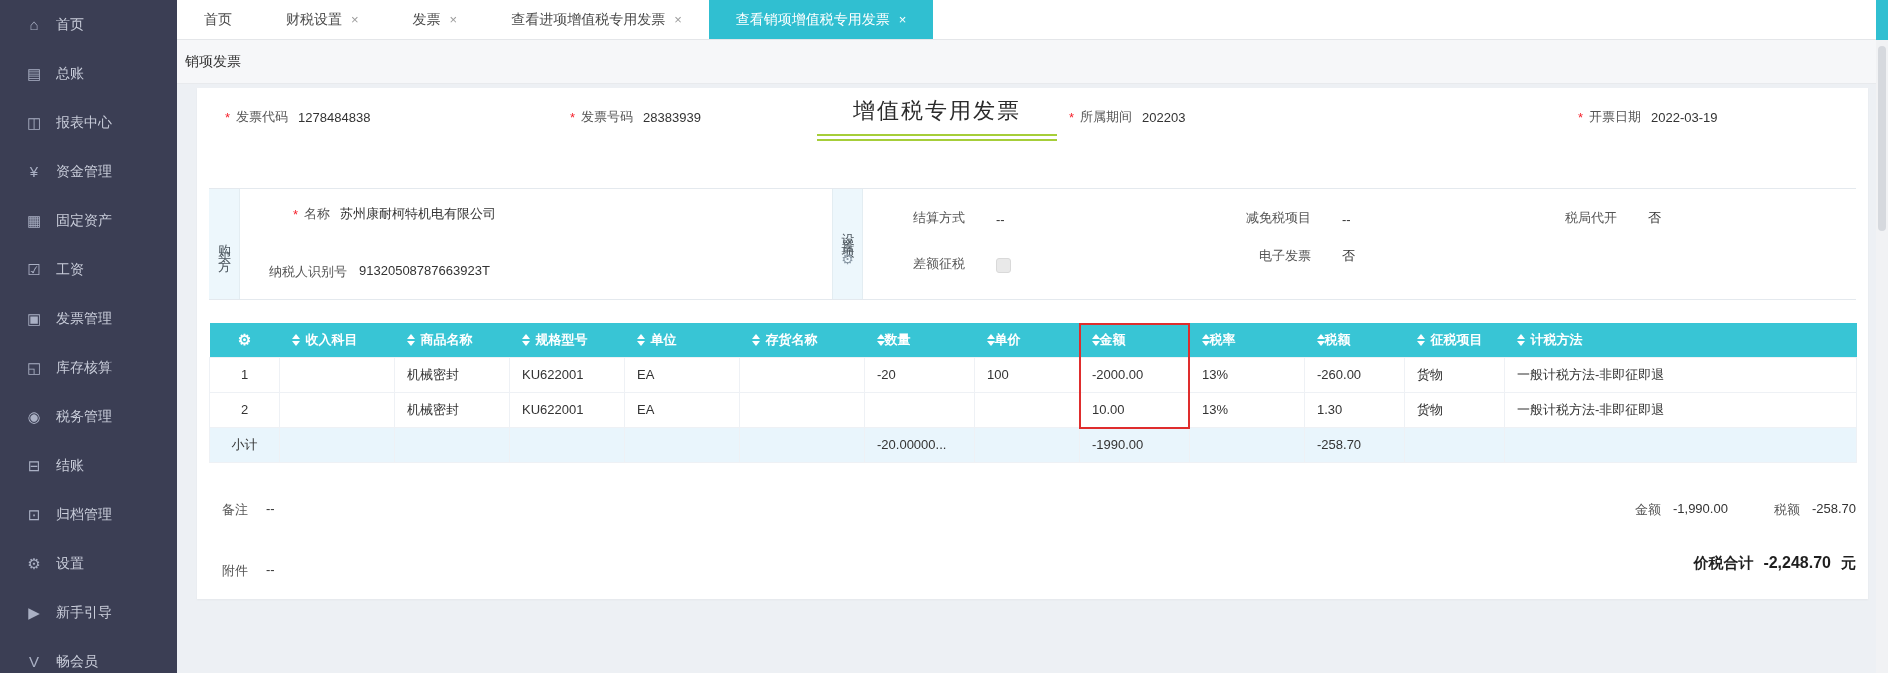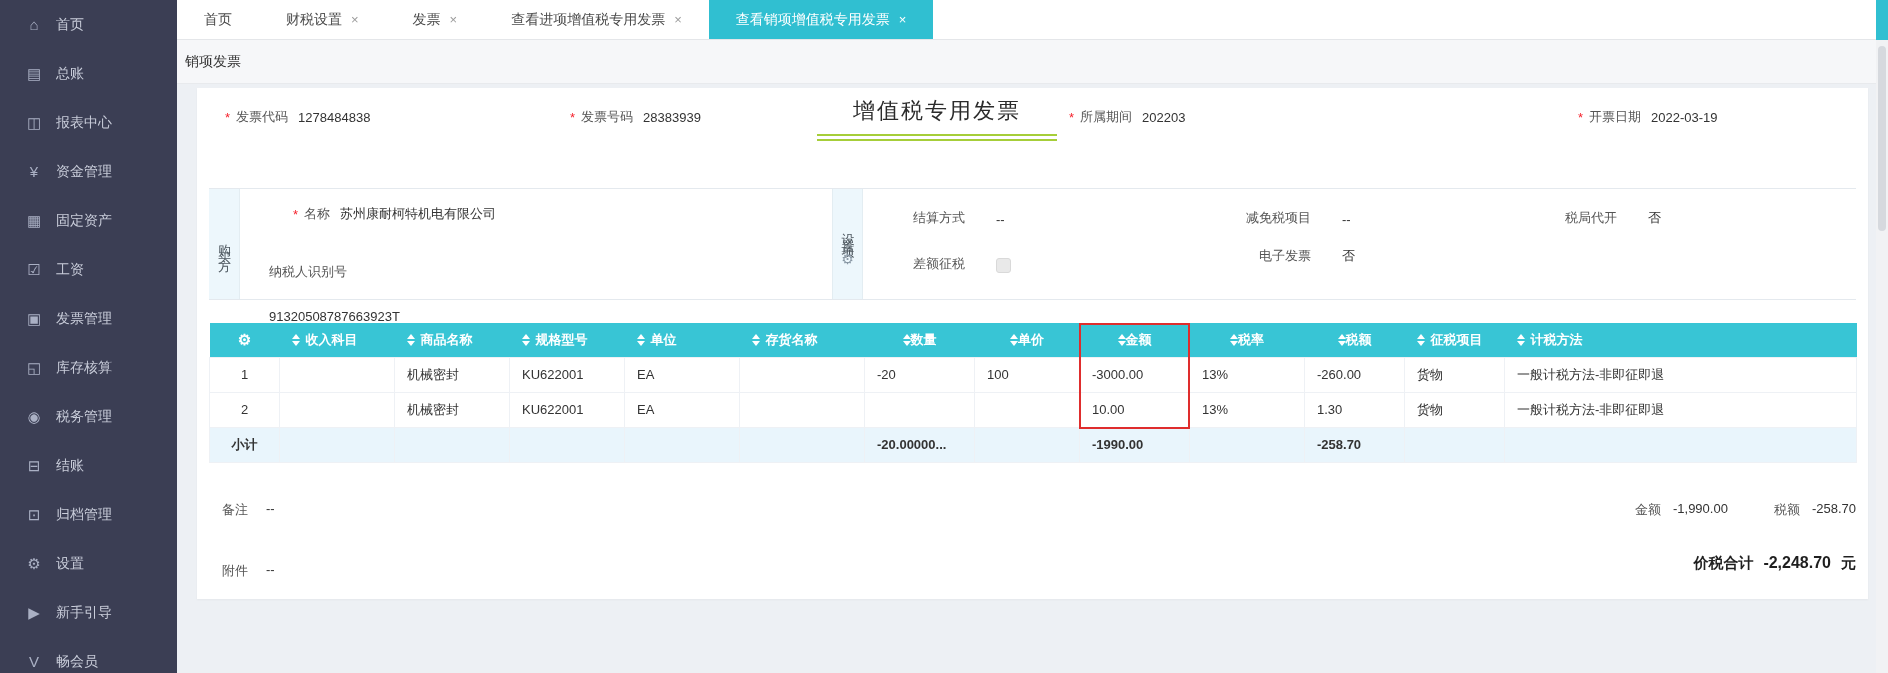--- a/index.html
+++ b/index.html
@@ -58,7 +58,7 @@
   .settings-strip .gear { font-size:14px; color:#8a98a5; }
   .b-name  { position:absolute; left:84px; top:16px; font-size:13px; color:#555; display:flex; gap:10px; align-items:center; }
   .b-name .star { color:#f5222d; margin-right:-4px; }
-  .b-taxid { position:absolute; left:60px; top:74px; font-size:13px; color:#555; display:flex; gap:28px;flex-direction:column; }
+  .b-taxid { position:absolute; left:60px; top:74px; font-size:13px; color:#555; display:flex; gap:12px; }
   .bval { color:#333; }
   .options { position:absolute; left:654px; top:0; right:0; height:100%; font-size:13px; }
   .opt { position:absolute; display:flex; gap:31px; color:#555; align-items:flex-end; }

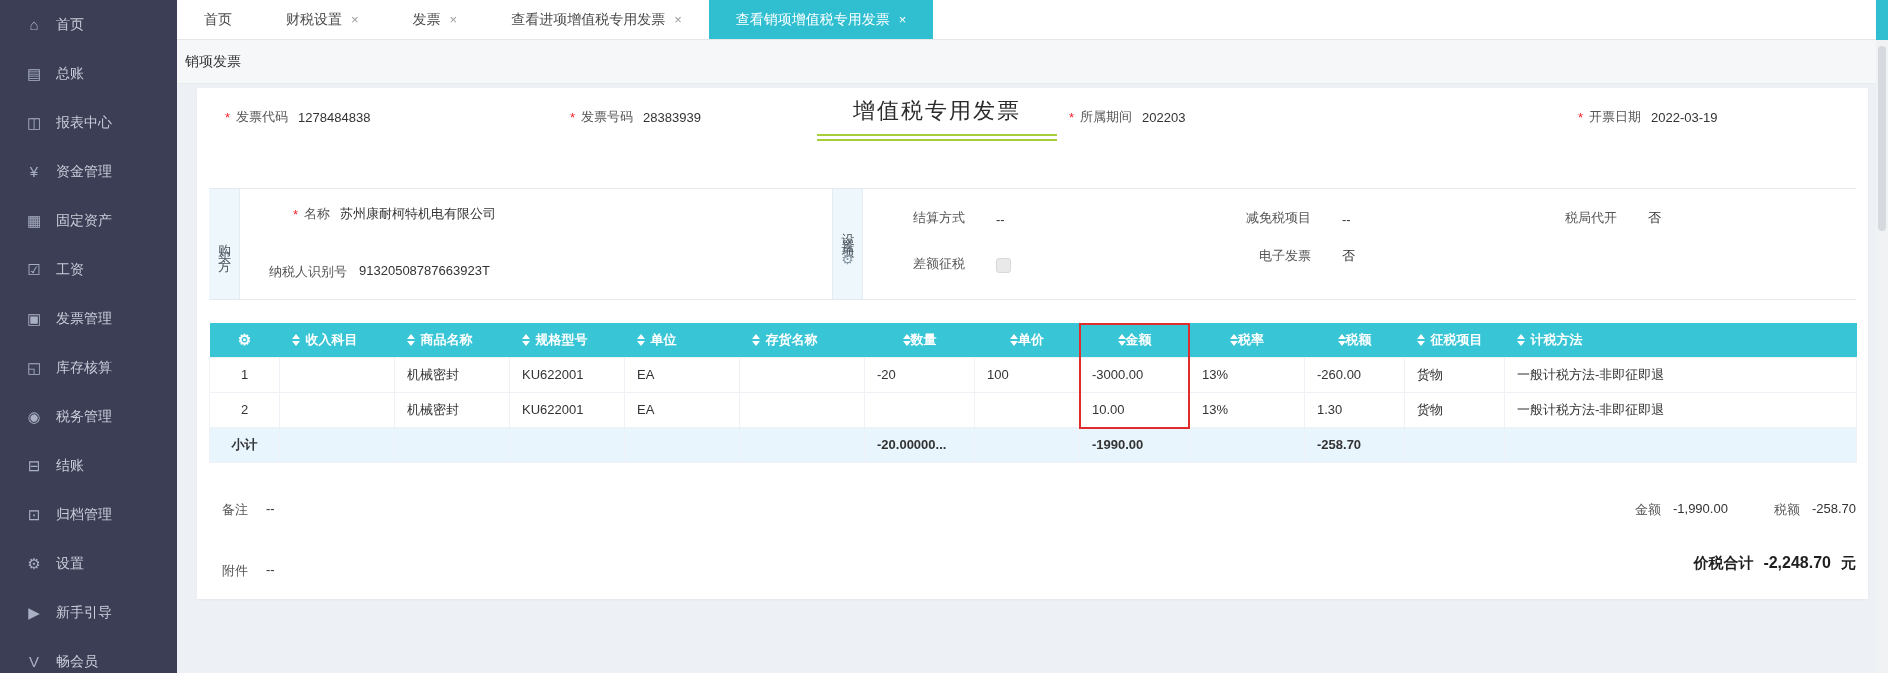--- a/index.html
+++ b/index.html
@@ -78,7 +78,7 @@
     padding:0 12px; }
   .grid .h { display:flex; align-items:center; }
   .grid .h.txt { justify-content:flex-start; gap:6px; }
-  .grid .h.num { justify-content:center; }
+  .grid .h.num { justify-content:flex-start; }
   .sort { display:inline-flex; flex-direction:column; gap:2px; }
   .sort i { width:0; height:0; border-left:4px solid transparent; border-right:4px solid transparent; }
   .sort .up { border-bottom:5px solid #fff; }

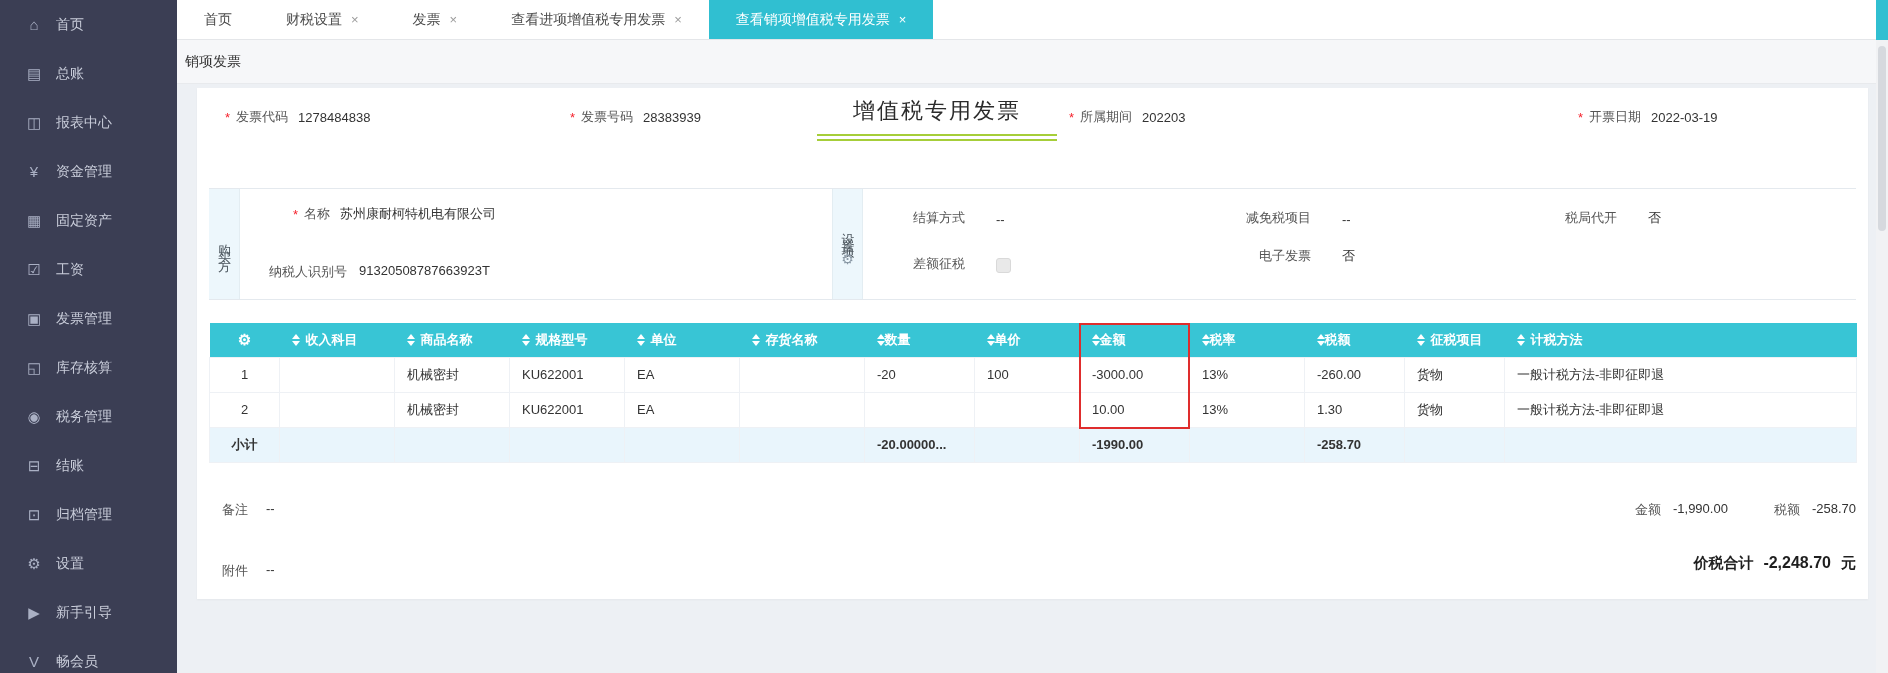--- a/index.html
+++ b/index.html
@@ -404,7 +404,7 @@
                 <td></td>
                 <td class="r">-20</td>
                 <td class="r">100</td>
-                <td class="r">-3000.00</td>
+                <td class="r">-2000.00</td>
                 <td class="r">13%</td>
                 <td class="r">-260.00</td>
                 <td>货物</td>

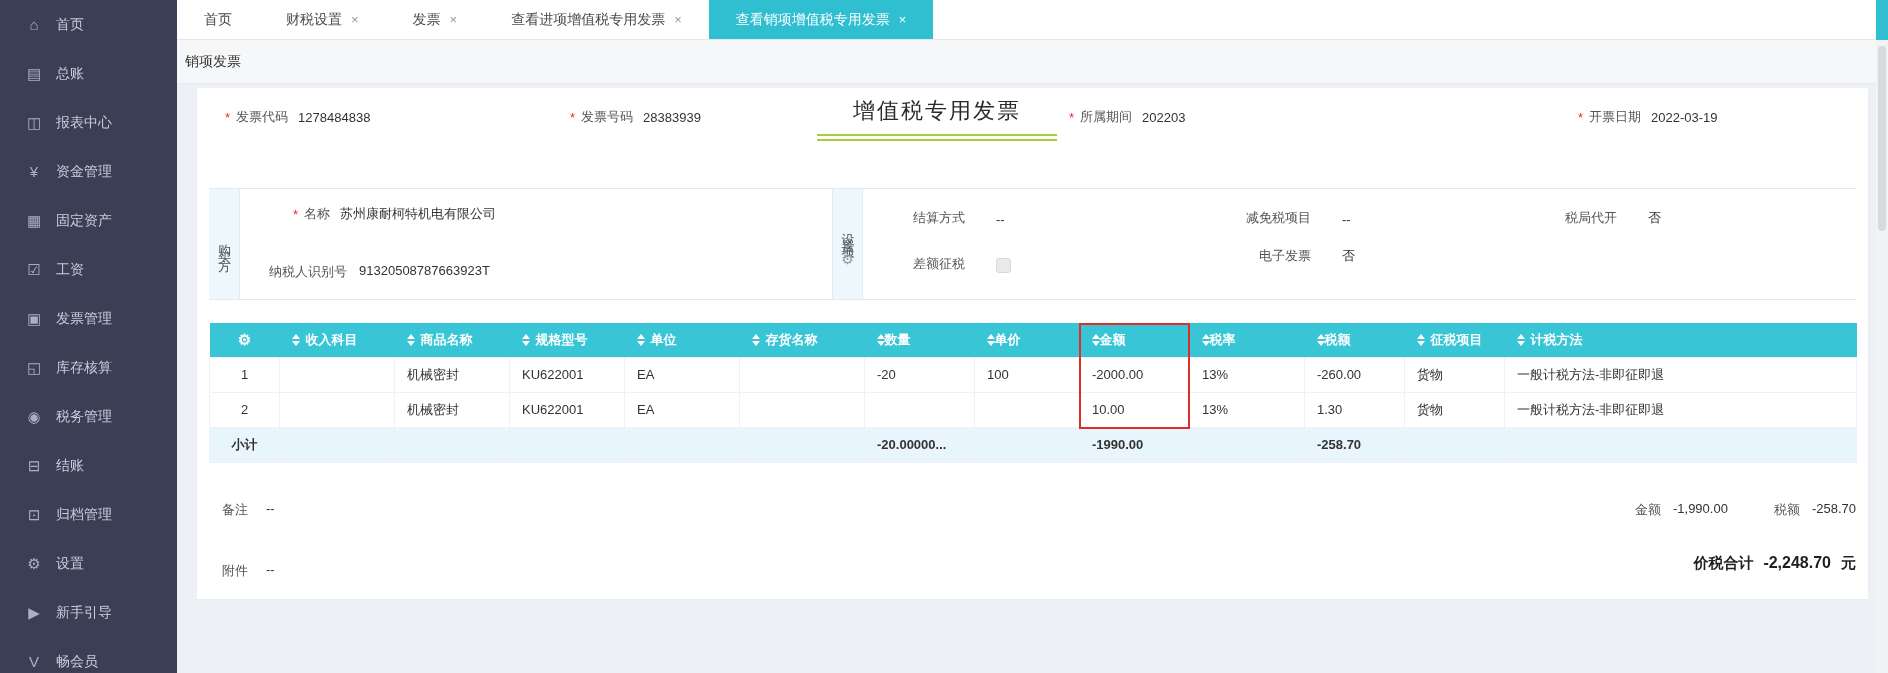--- a/index.html
+++ b/index.html
@@ -86,7 +86,7 @@
   .grid td { height:35px; border:1px solid #eef1f5; padding:0 12px; color:#333; background:#fff; }
   .grid td.c { text-align:center; }
   .grid td.r { text-align:left; }
-  .grid tr.subtotal td { background:#e9f5fc; font-weight:bold; }
+  .grid tr.subtotal td { background:#e9f5fc; font-weight:normal; }
   .gear-w { color:#fff; font-size:15px; display:block; text-align:center; }
   .hlbox { position:absolute; left:882px; top:235px; width:111px; height:106px;
     border:2px solid var(--red,#df2d2d); pointer-events:none; z-index:5; }

